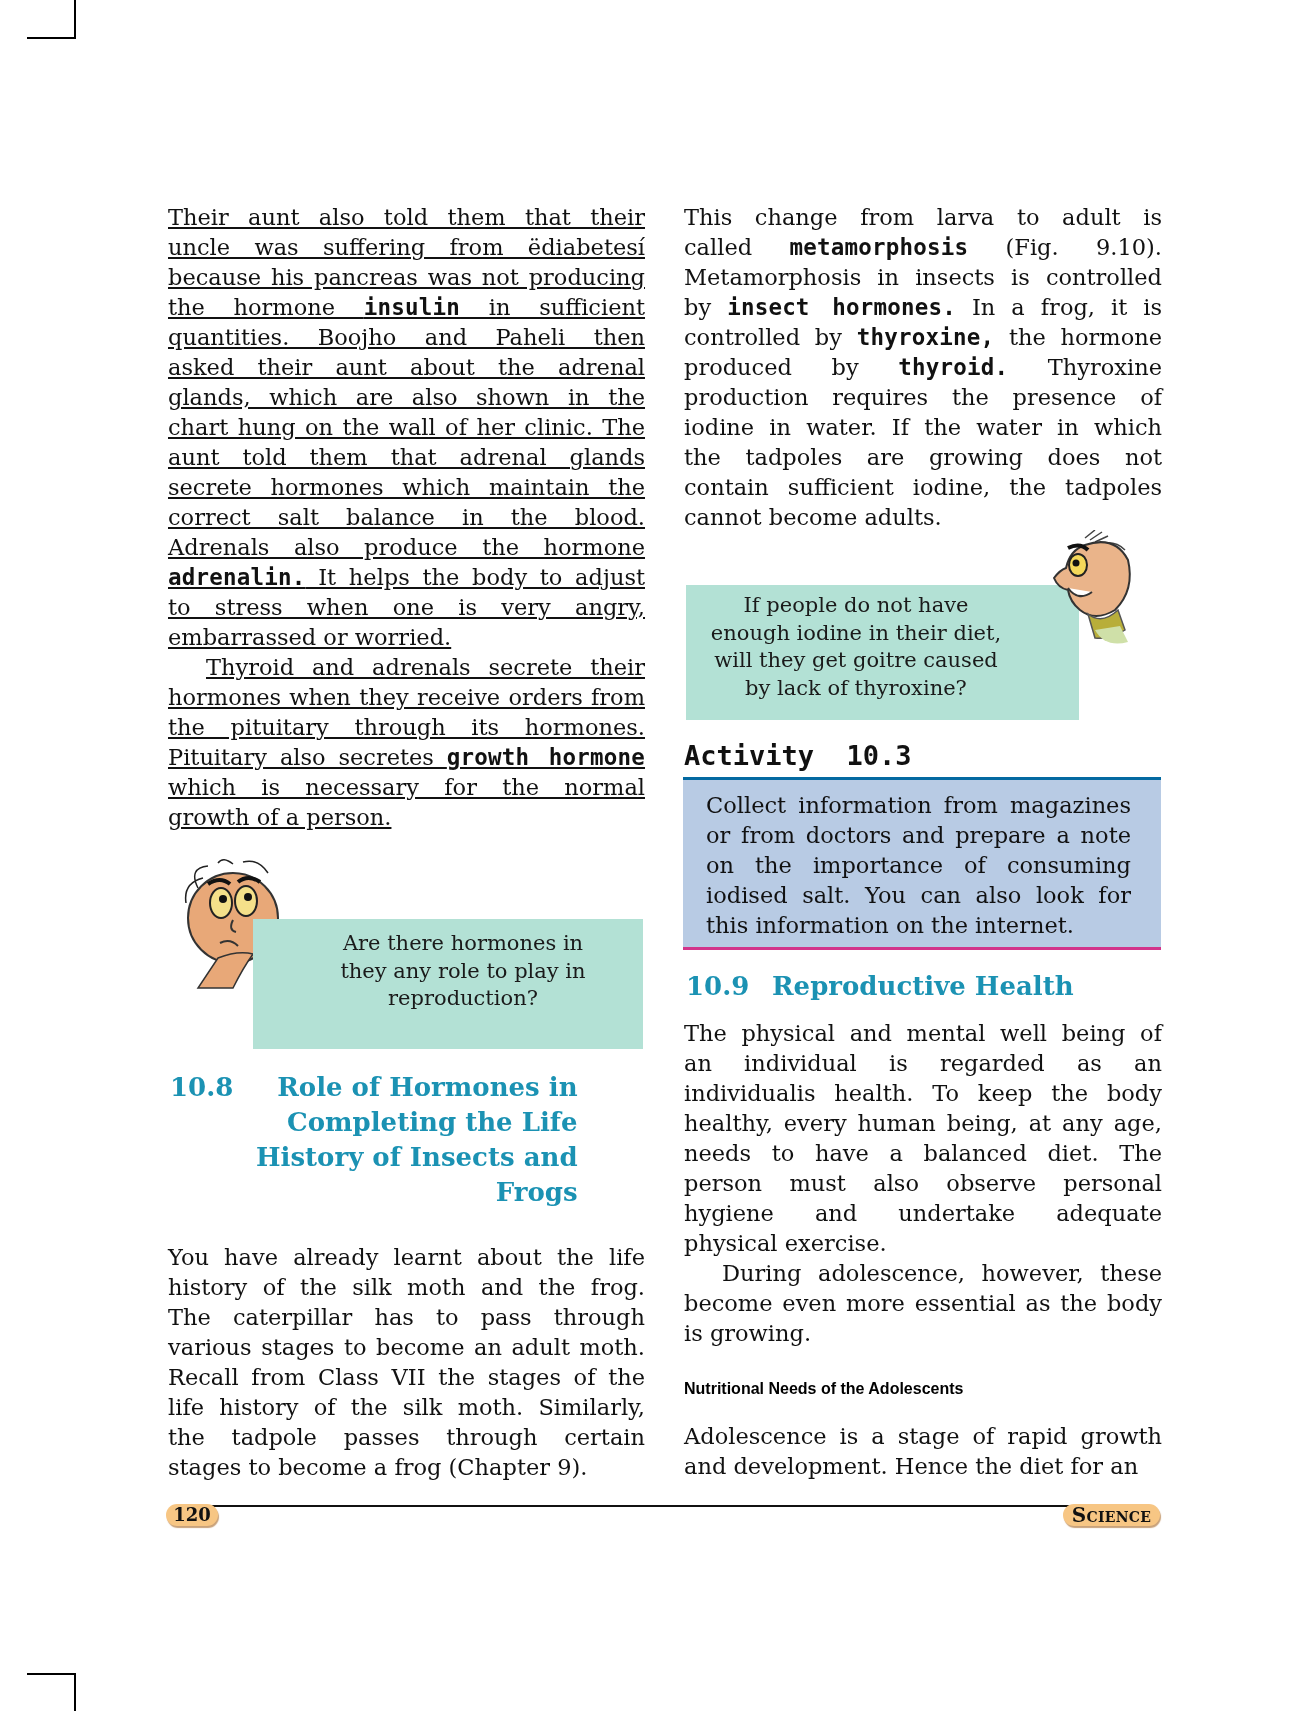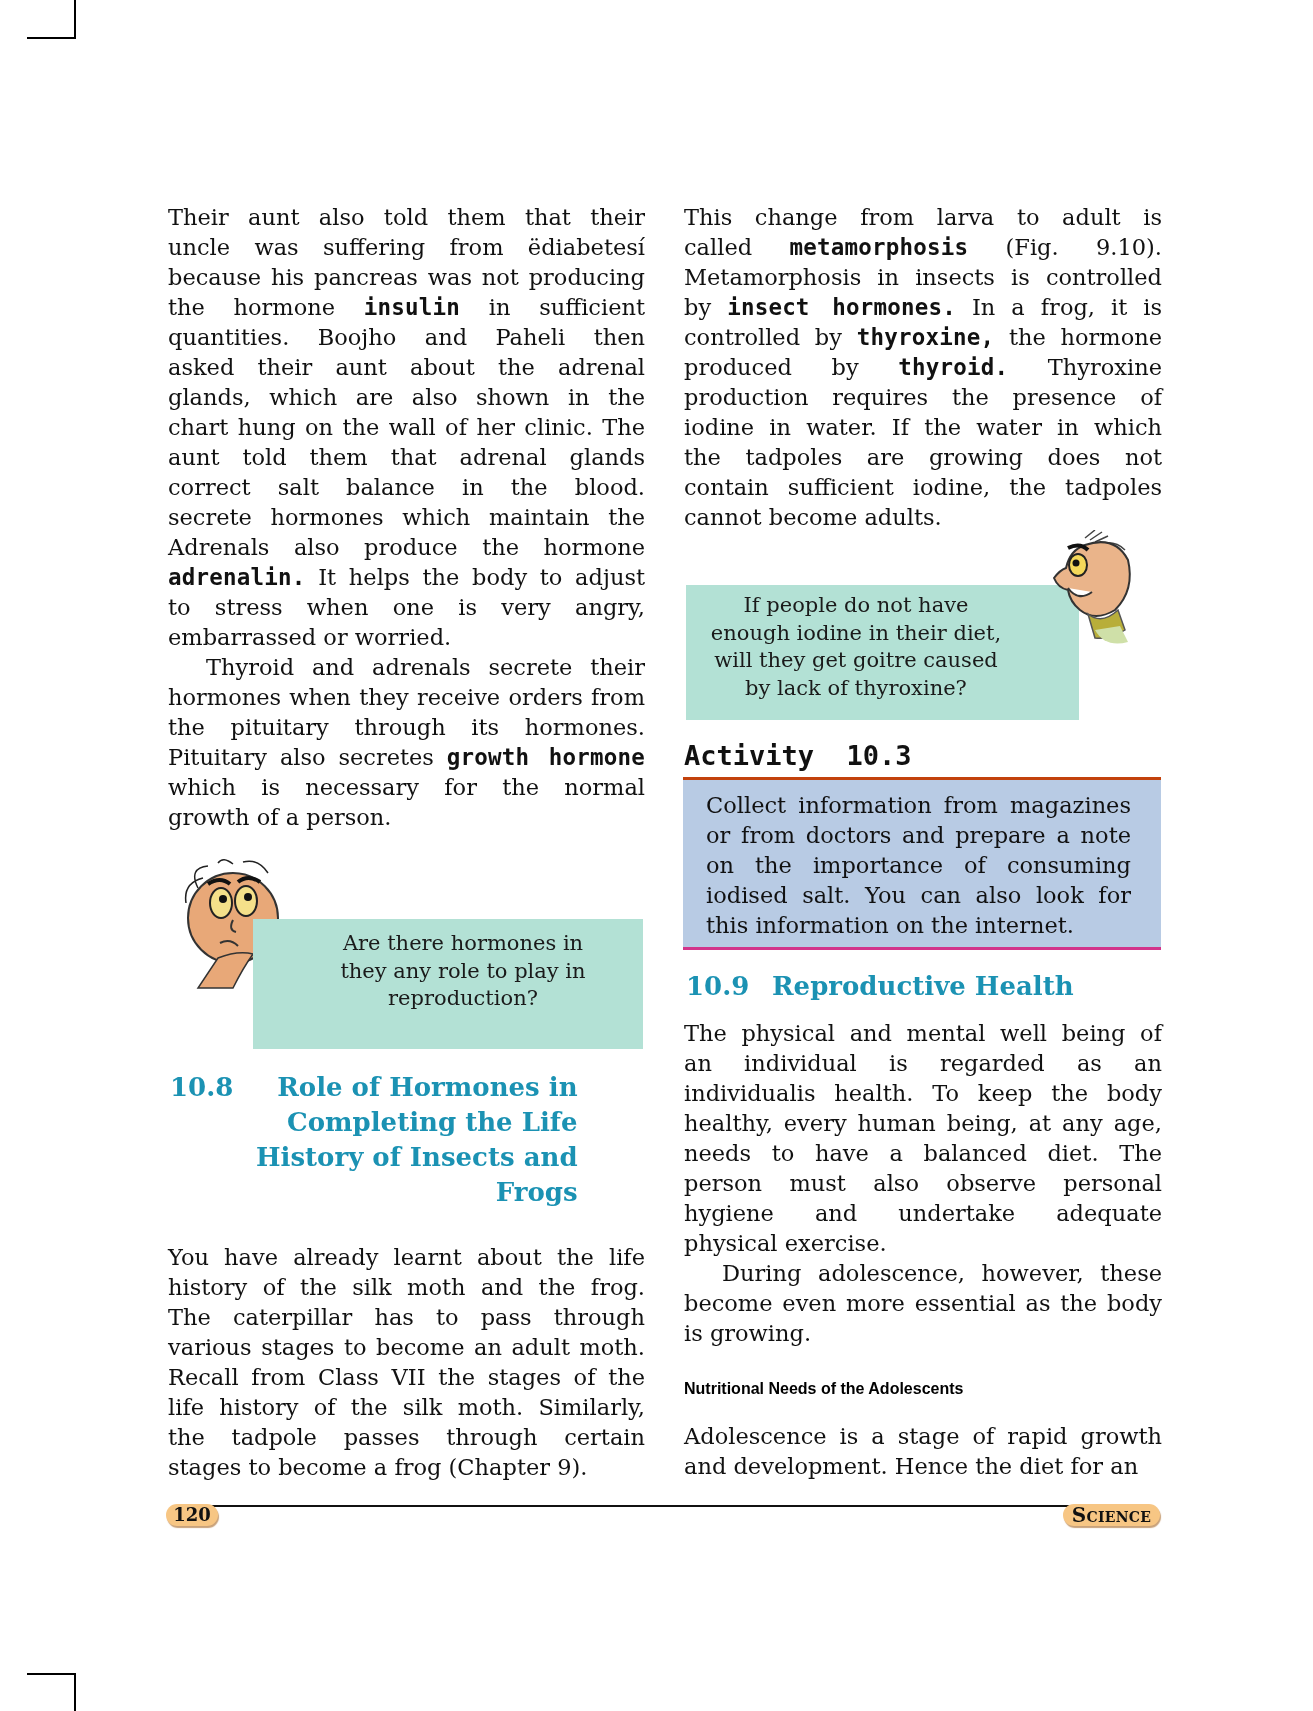--- a/index.html
+++ b/index.html
@@ -40,7 +40,7 @@
 <div class="crop" style="left:27px;top:1673px;width:49px;height:2px;"></div>
 <div class="crop" style="left:74px;top:1673px;width:2px;height:38px;"></div>
 
-<div class="col" style="left:168px;top:202px;width:477px;">
+<div class="col" style="left:168px;top:202px;width:477px;text-decoration:underline;">
   <div class="para" id="l-p1">
       <span class="line">Their aunt also told them that their</span>
       <span class="line">uncle was suffering from ëdiabetesí</span>

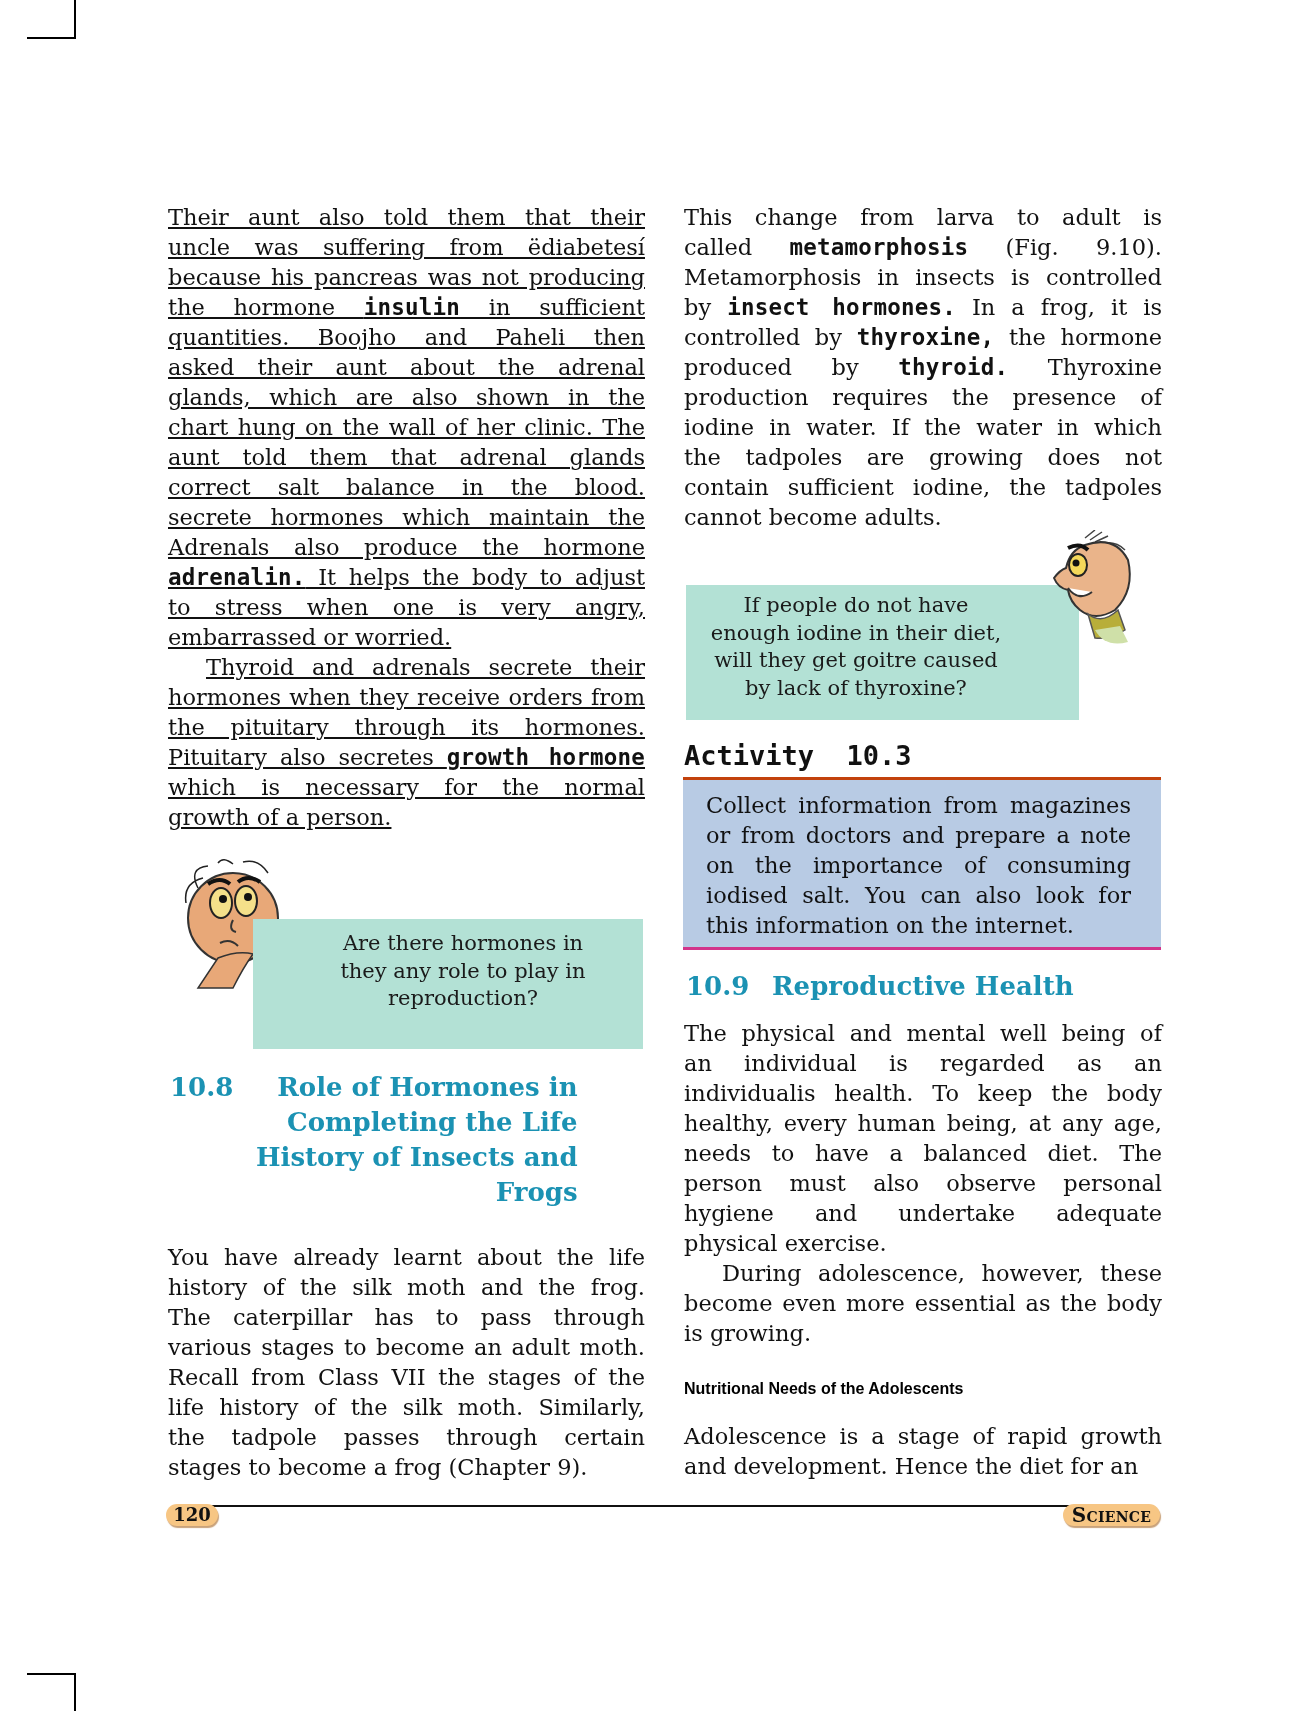--- a/index.html
+++ b/index.html
@@ -51,8 +51,8 @@
       <span class="line">glands, which are also shown in the</span>
       <span class="line">chart hung on the wall of her clinic. The</span>
       <span class="line">aunt told them that adrenal glands</span>
+      <span class="line">secrete hormones which maintain the</span>
       <span class="line">correct salt balance in the blood.</span>
-      <span class="line">secrete hormones which maintain the</span>
       <span class="line">Adrenals also produce the hormone</span>
       <span class="line"><b>adrenalin.</b> It helps the body to adjust</span>
       <span class="line">to stress when one is very angry,</span>

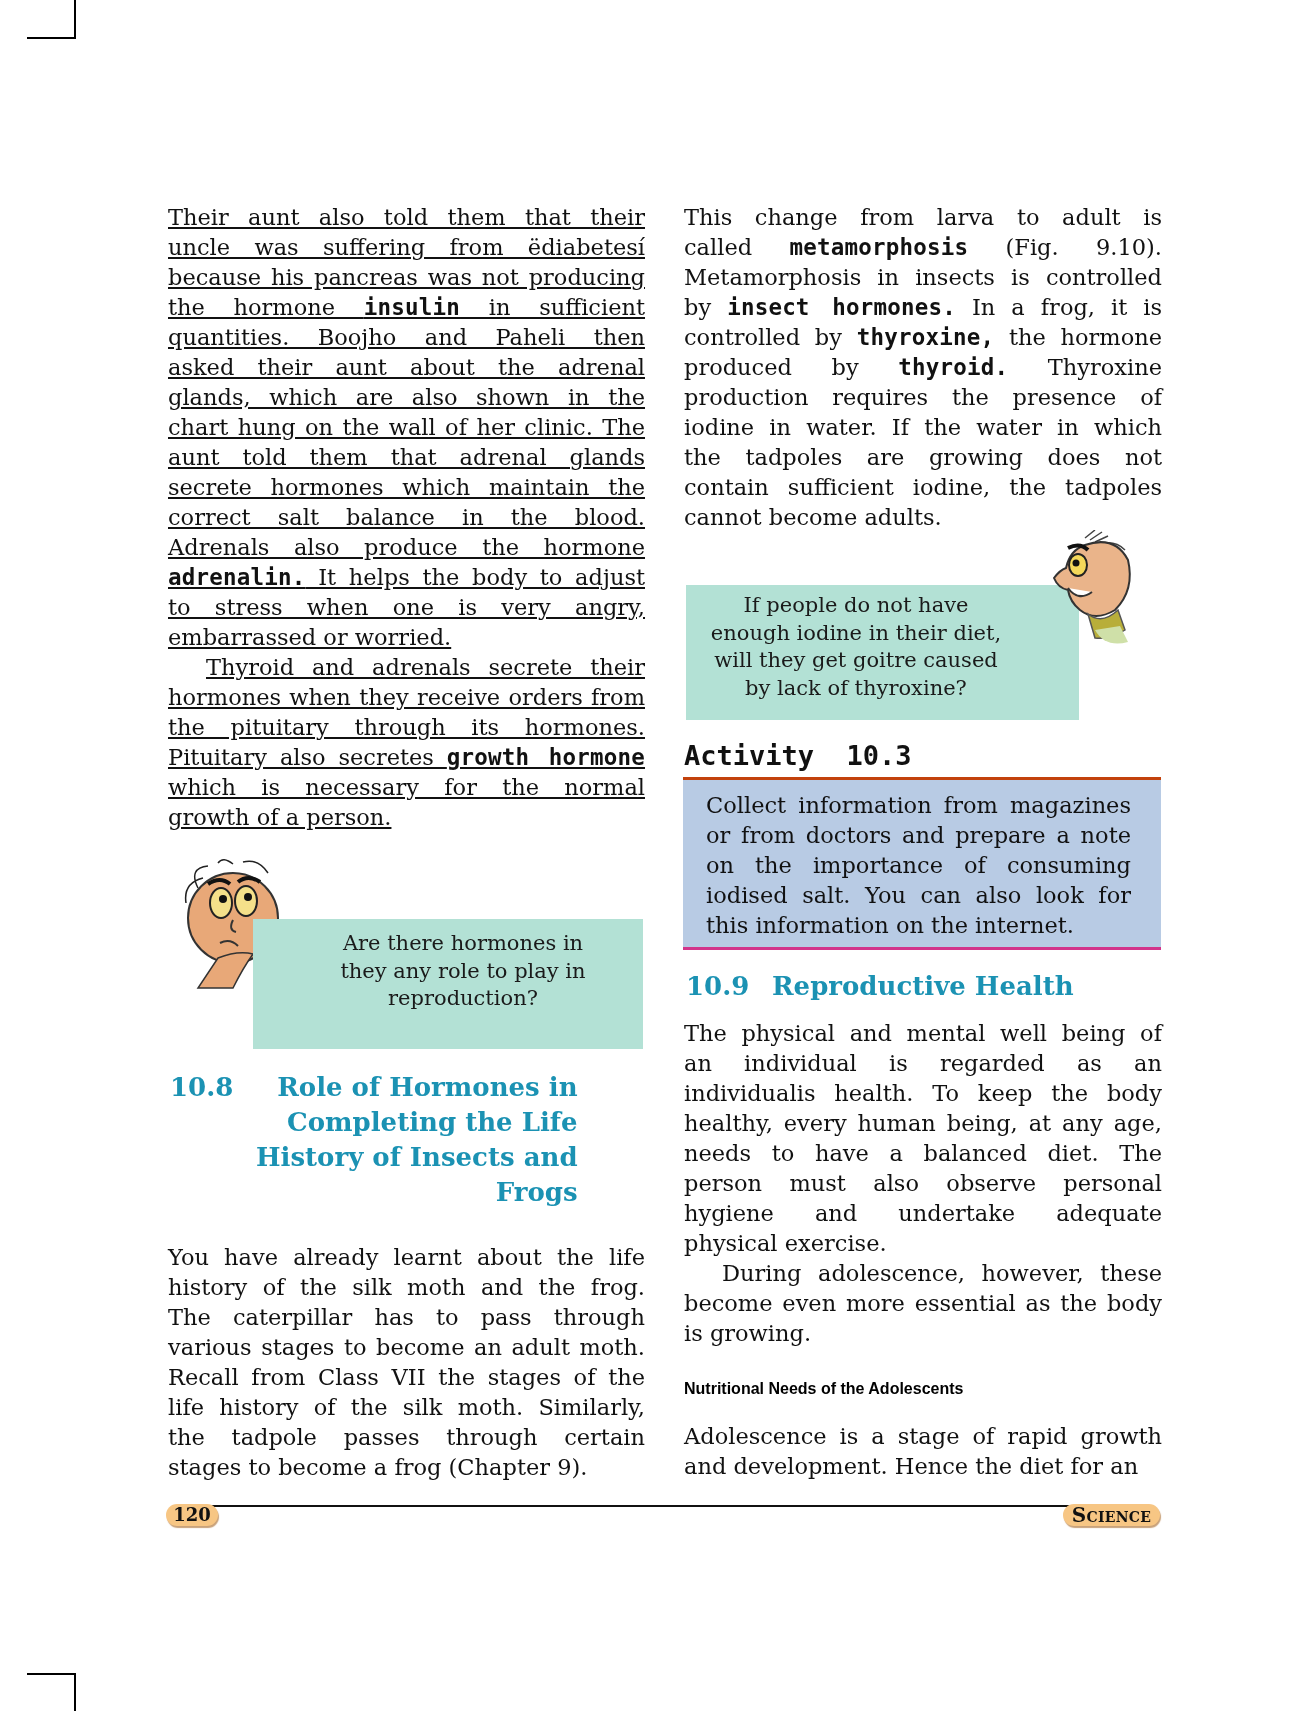--- a/index.html
+++ b/index.html
@@ -23,7 +23,7 @@
            font-size: 16px; white-space: nowrap; }
   .activity-title { position: absolute; font-family: "DejaVu Sans Mono", monospace; font-weight: bold;
            font-size: 27px; color: #111; white-space: nowrap; }
-  .activity-box { position: absolute; background: #b8cbe4; border-top: 3px solid #c2410c;
+  .activity-box { position: absolute; background: #b8cbe4; border-top: 3px solid #0369a1;
            border-bottom: 3px solid #d2348b; box-sizing: border-box; }
   .activity-box .para { position: absolute; left: 23px; width: 425px; top: 10px; }
   .footer-line { position: absolute; height: 2px; background: #111; }

